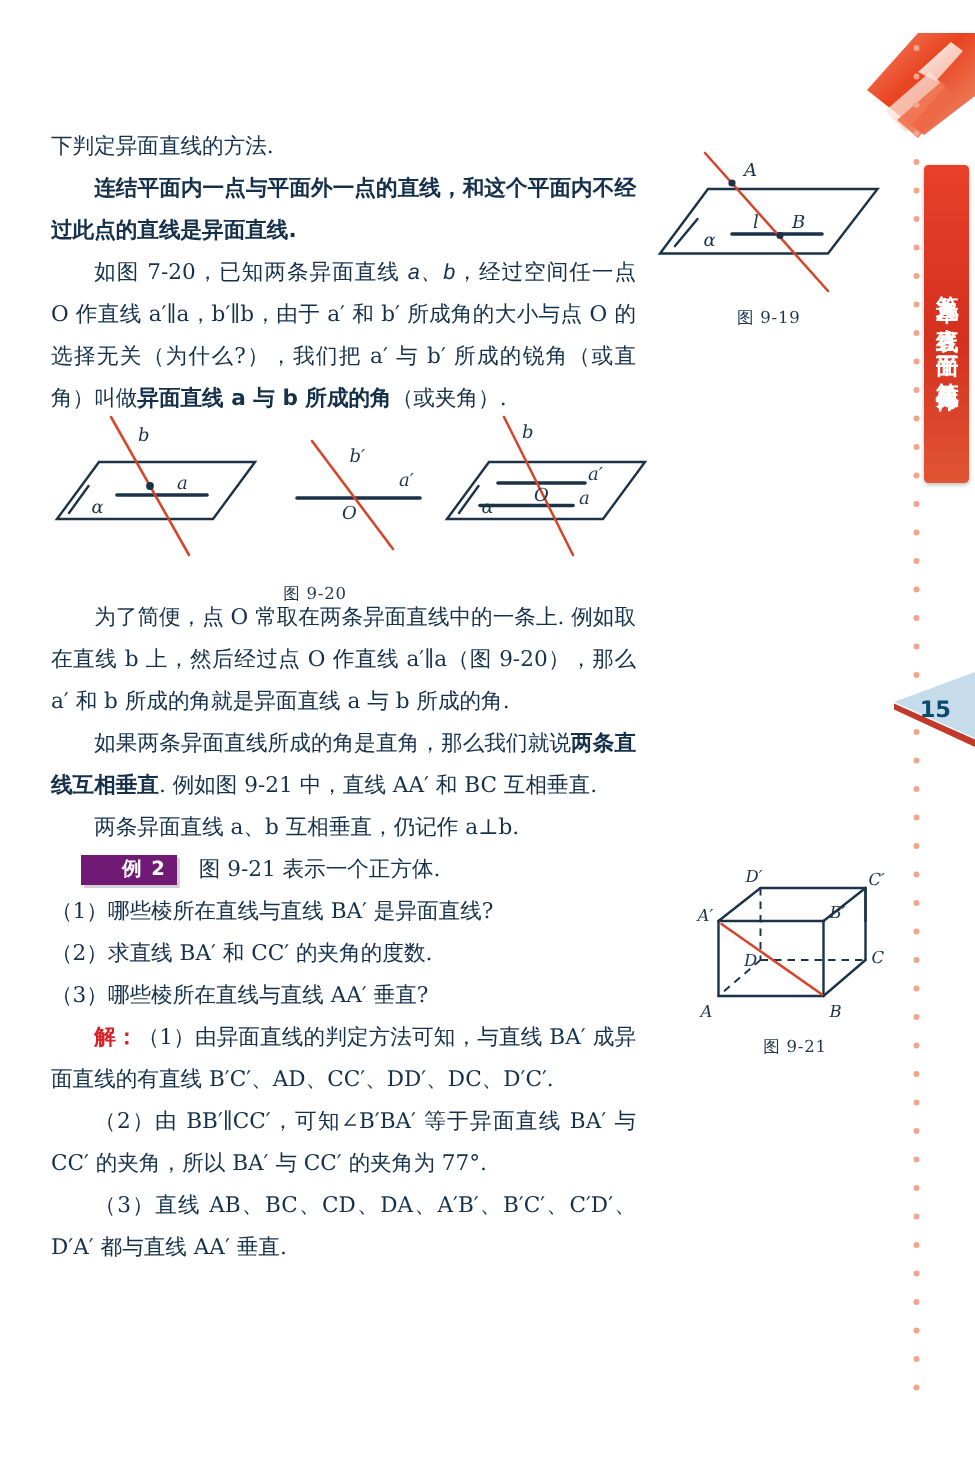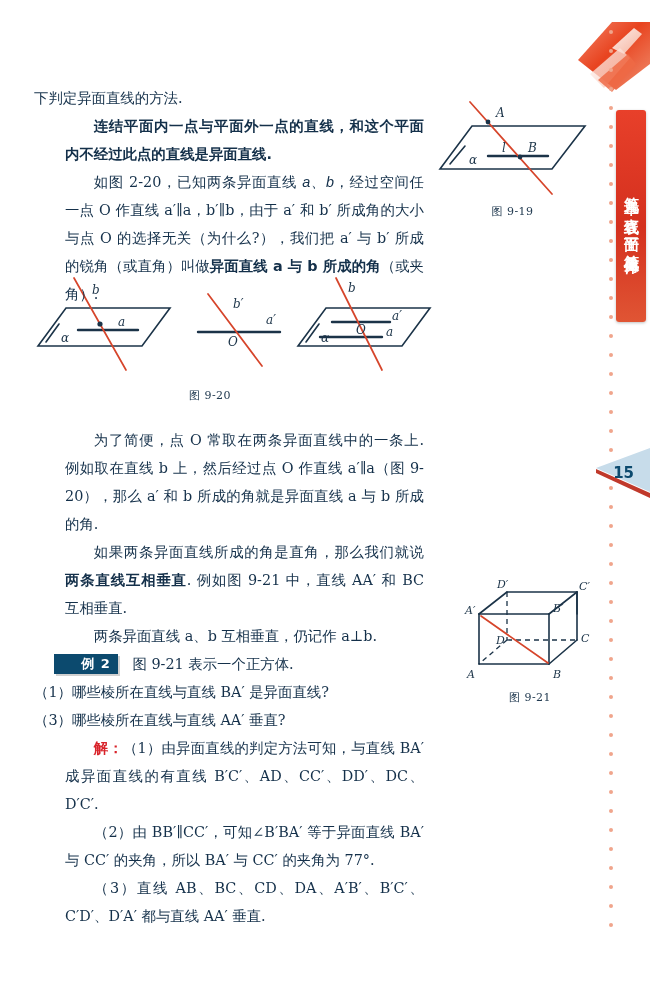--- a/index.html
+++ b/index.html
@@ -22,7 +22,7 @@
     text-align:justify;
   }
   .para{margin:0 0 0 0;}
-  .indent{text-indent:2em;margin-left:31px;}
+  .indent{text-indent:2em;}
   .bold{font-weight:bold;font-family:"DejaVu Sans","Liberation Sans",sans-serif;}
   .mi{font-style:italic;font-family:Liberation Sans, sans-serif;}
 

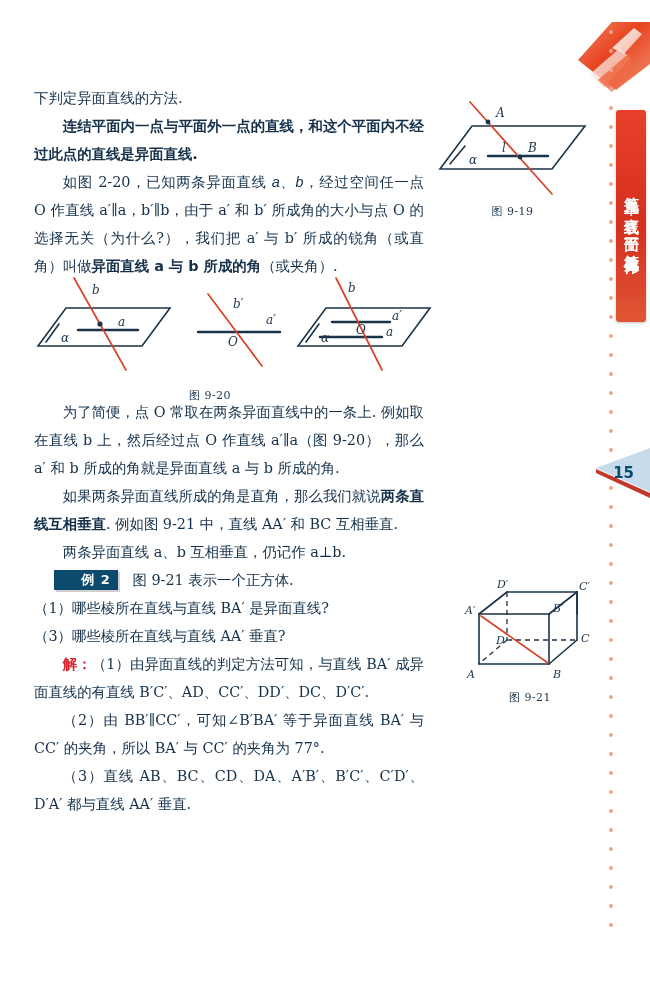--- a/index.html
+++ b/index.html
@@ -290,7 +290,7 @@
     <p class="para indent bold">连结平面内一点与平面外一点的直线，和这个平面内不经过此点的直线是异面直线.</p>
 
     <p class="para indent">
-      <span>如图 2-20，已知两条异面直线 </span><span class="mi">a、b</span><span>，经过空间任一点 O 作直线 a′∥a，b′∥b，由于 a′ 和 b′ 所成角的大小与点 O 的选择无关（为什么?），我们把 a′ 与 b′ 所成的锐角（或直角）叫做</span><span class="bold">异面直线 a 与 b 所成的角</span><span>（或夹角）.</span>
+      <span>如图 7-20，已知两条异面直线 </span><span class="mi">a、b</span><span>，经过空间任一点 O 作直线 a′∥a，b′∥b，由于 a′ 和 b′ 所成角的大小与点 O 的选择无关（为什么?），我们把 a′ 与 b′ 所成的锐角（或直角）叫做</span><span class="bold">异面直线 a 与 b 所成的角</span><span>（或夹角）.</span>
     </p>
 
     <div style="height:118px"></div>

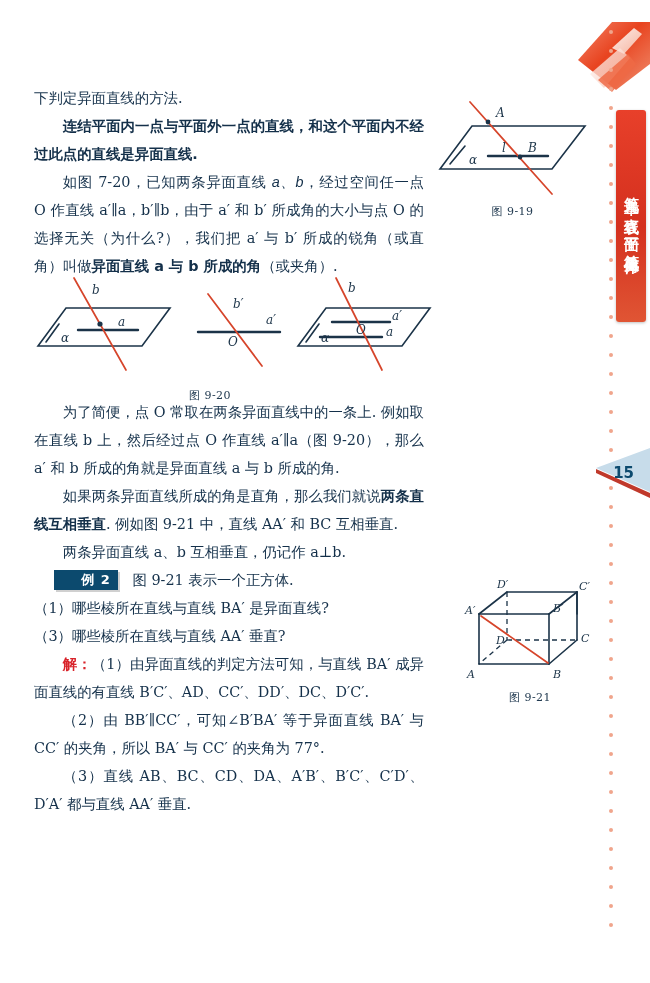--- a/index.html
+++ b/index.html
@@ -55,7 +55,7 @@
   
   .ex-badge{
     display:inline-block;
-    background:#0c4a6e;color:#ffffff;
+    background:#701a75;color:#ffffff;
     font-family:"DejaVu Sans","Liberation Sans",sans-serif;
     font-weight:bold;font-size:13px;
     padding:1px 7px 2px 7px;

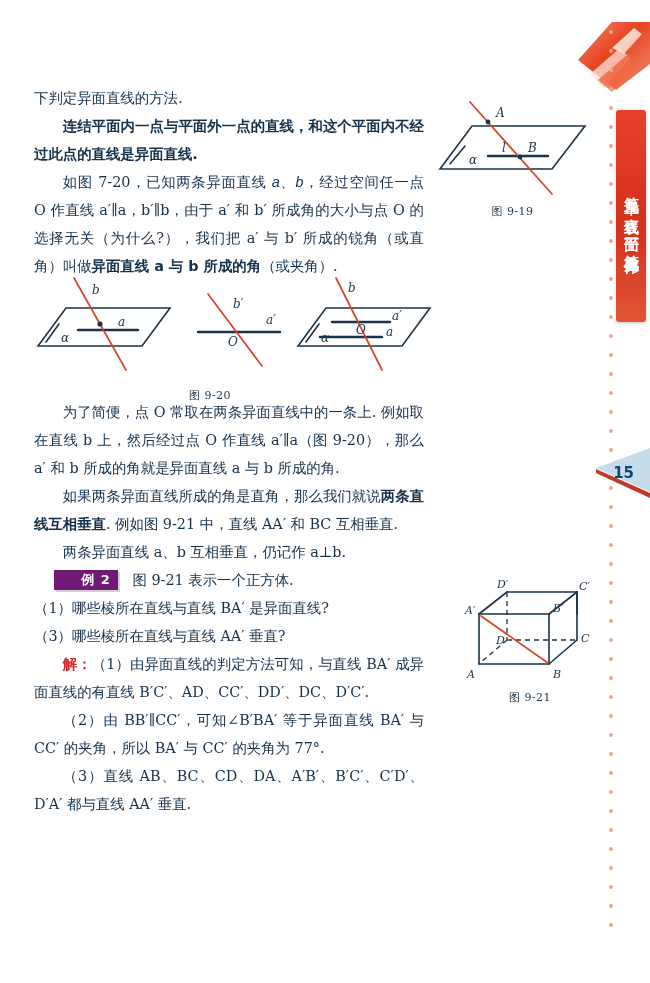--- a/index.html
+++ b/index.html
@@ -309,6 +309,7 @@
     </p>
 
     <p class="para" style="text-indent:0;padding-left:0">（1）哪些棱所在直线与直线 BA′ 是异面直线?</p>
+    <p class="para" style="text-indent:0;padding-left:0">（2）求直线 BA′ 和 CC′ 的夹角的度数.</p>
     <p class="para" style="text-indent:0;padding-left:0">（3）哪些棱所在直线与直线 AA′ 垂直?</p>
 
     <p class="para indent">

